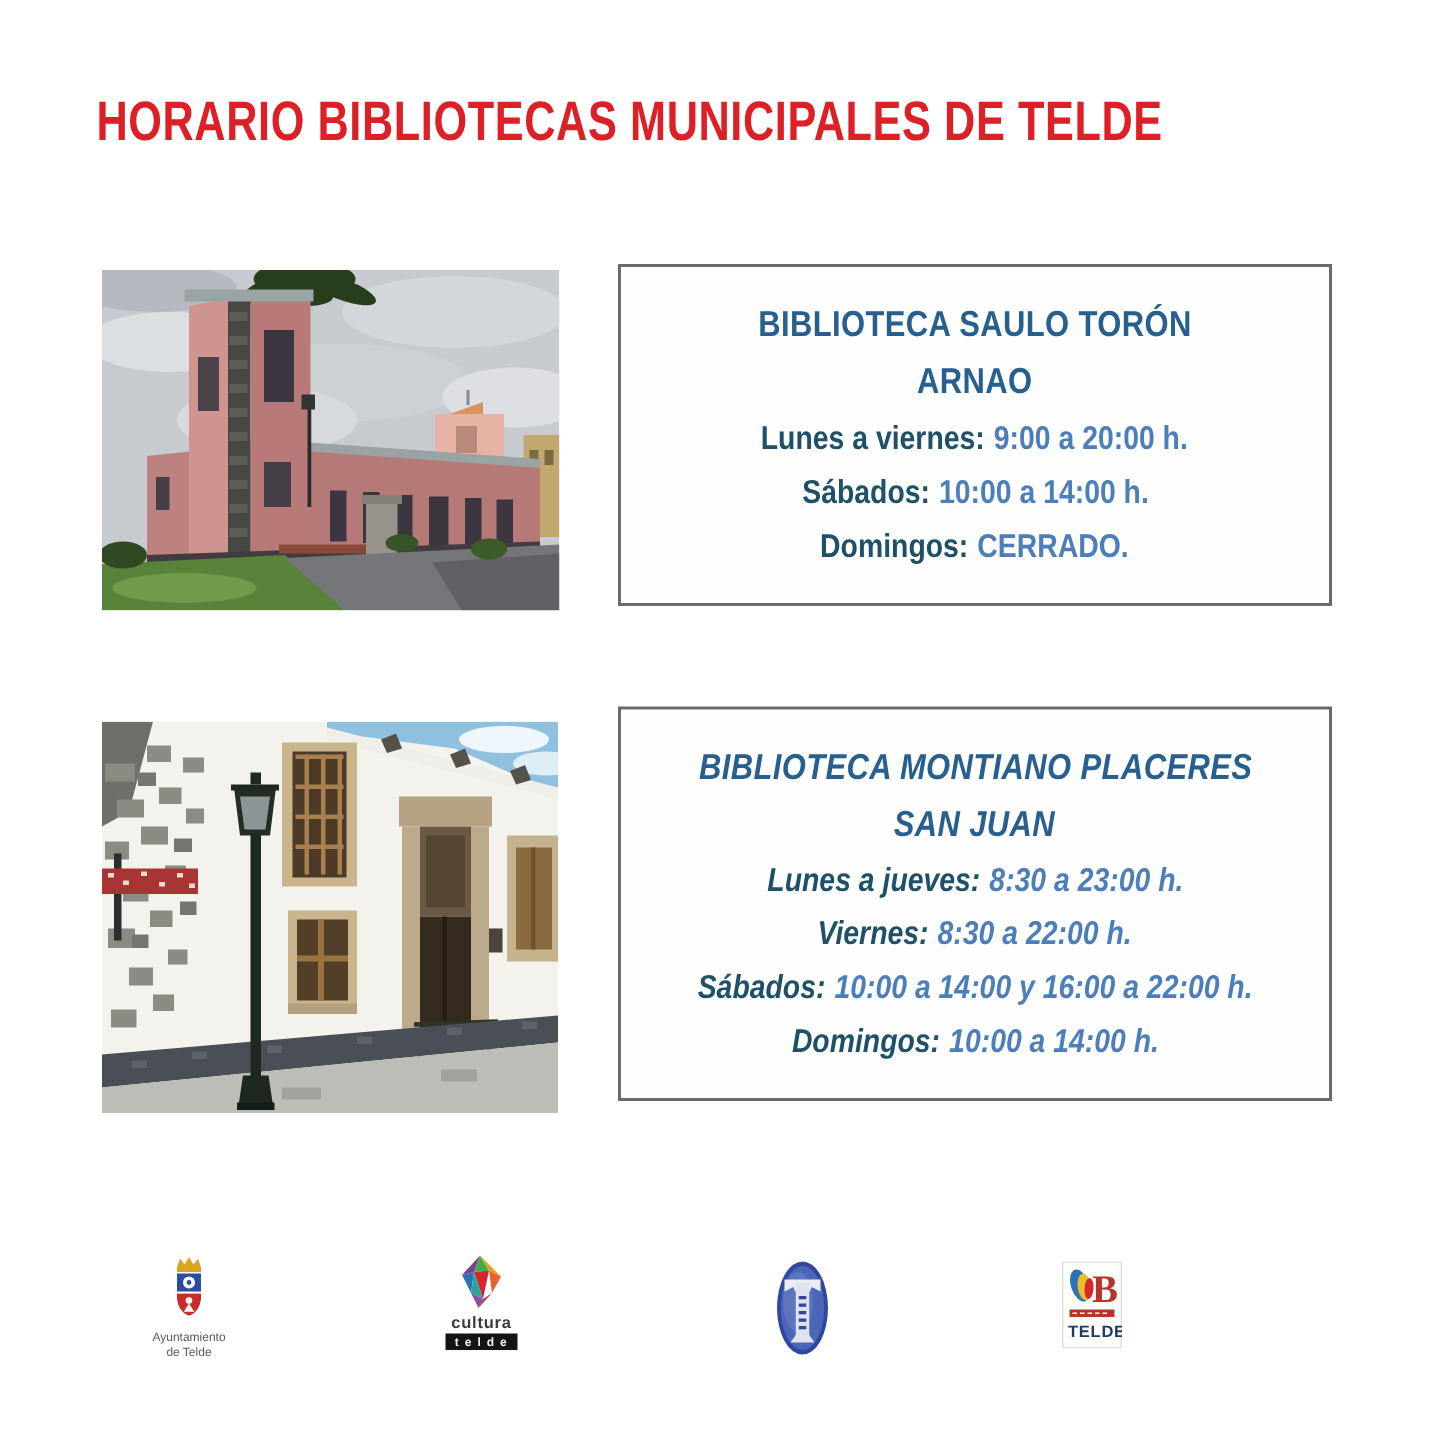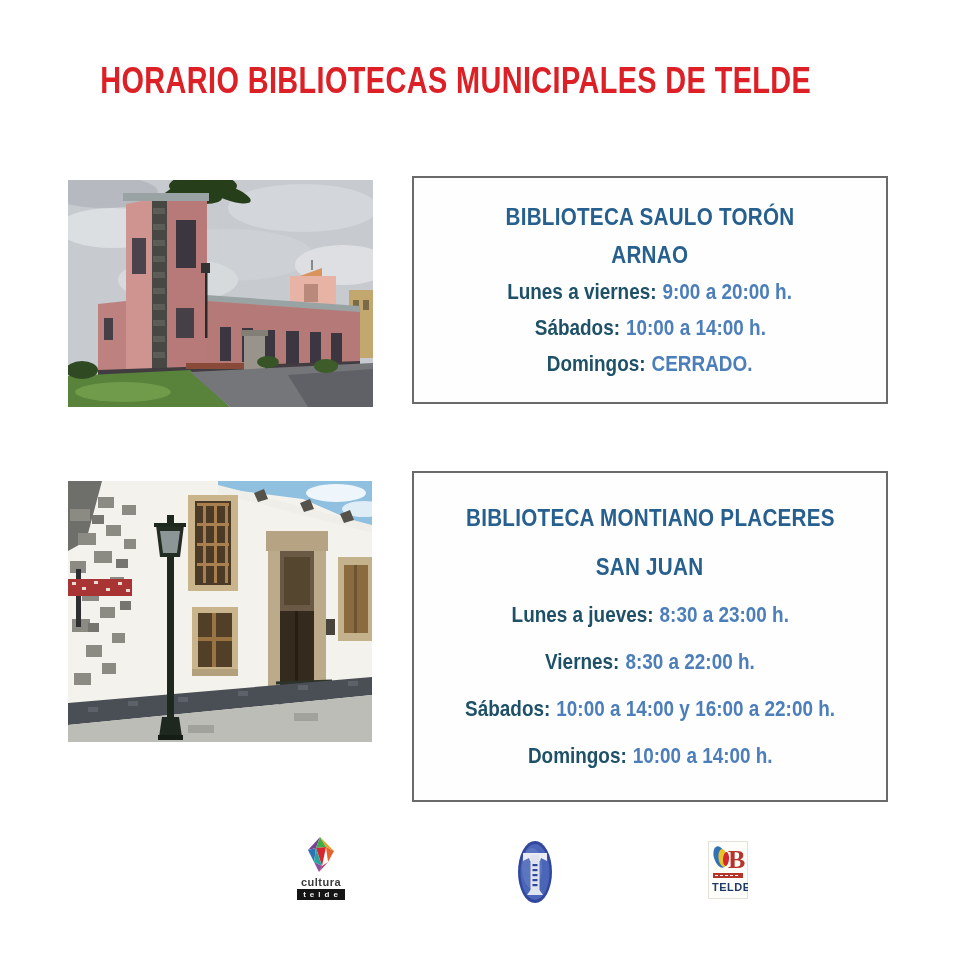--- a/index.html
+++ b/index.html
@@ -17,7 +17,7 @@
   }
   .page-title{
     position:absolute;left:0;top:58px;width:875px;height:46px;
-    display:flex;justify-content:flex-start;align-items:center;
+    display:flex;justify-content:flex-end;align-items:center;
   }
   .page-title span{
     white-space:nowrap;font-weight:bold;font-size:37px;color:var(--red);

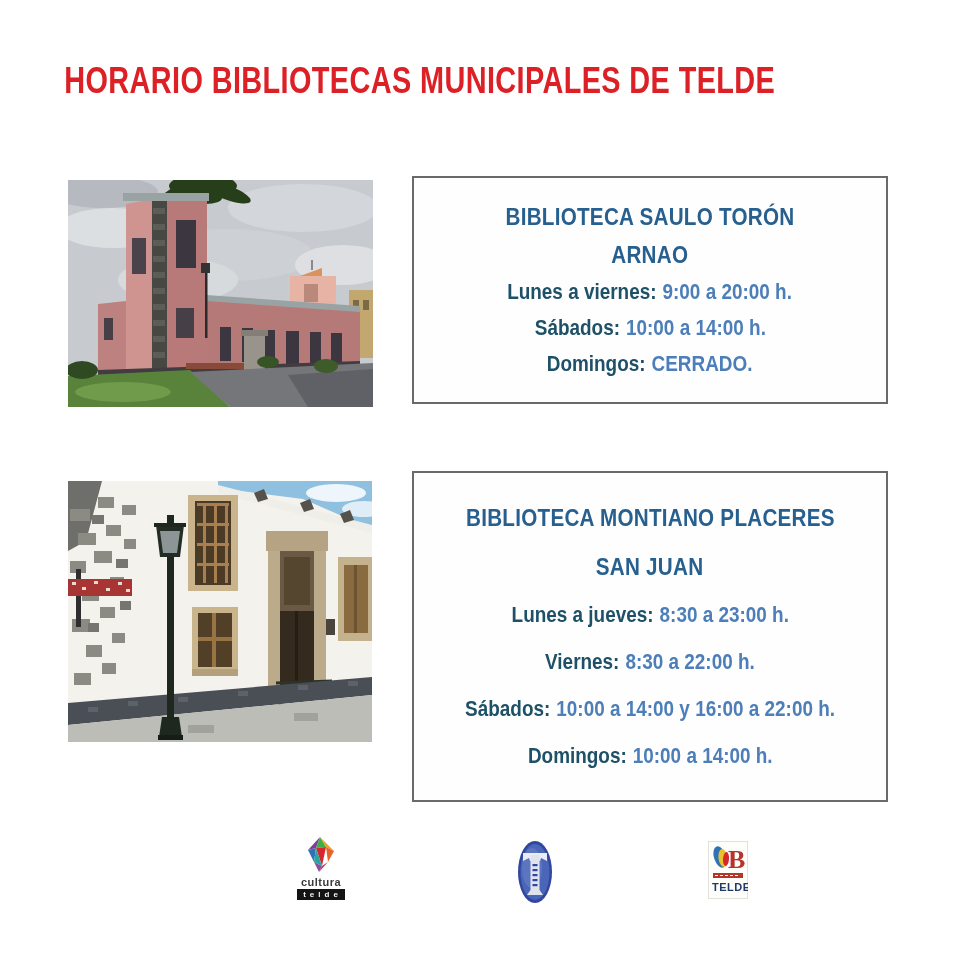--- a/index.html
+++ b/index.html
@@ -34,7 +34,7 @@
     padding:20px 0;
   }
   .box-1{top:176px;height:228px;}
-  .box-2{top:471px;height:331px;}
+  .box-2{top:471px;height:263px;font-style:italic;}
   .box-line{white-space:nowrap;transform:scaleX(0.86);transform-origin:50% 50%;}
   .box-heading{font-weight:bold;font-size:24px;color:var(--heading-blue);letter-spacing:0.3px;}
   .sched-row{font-weight:bold;font-size:22px;}

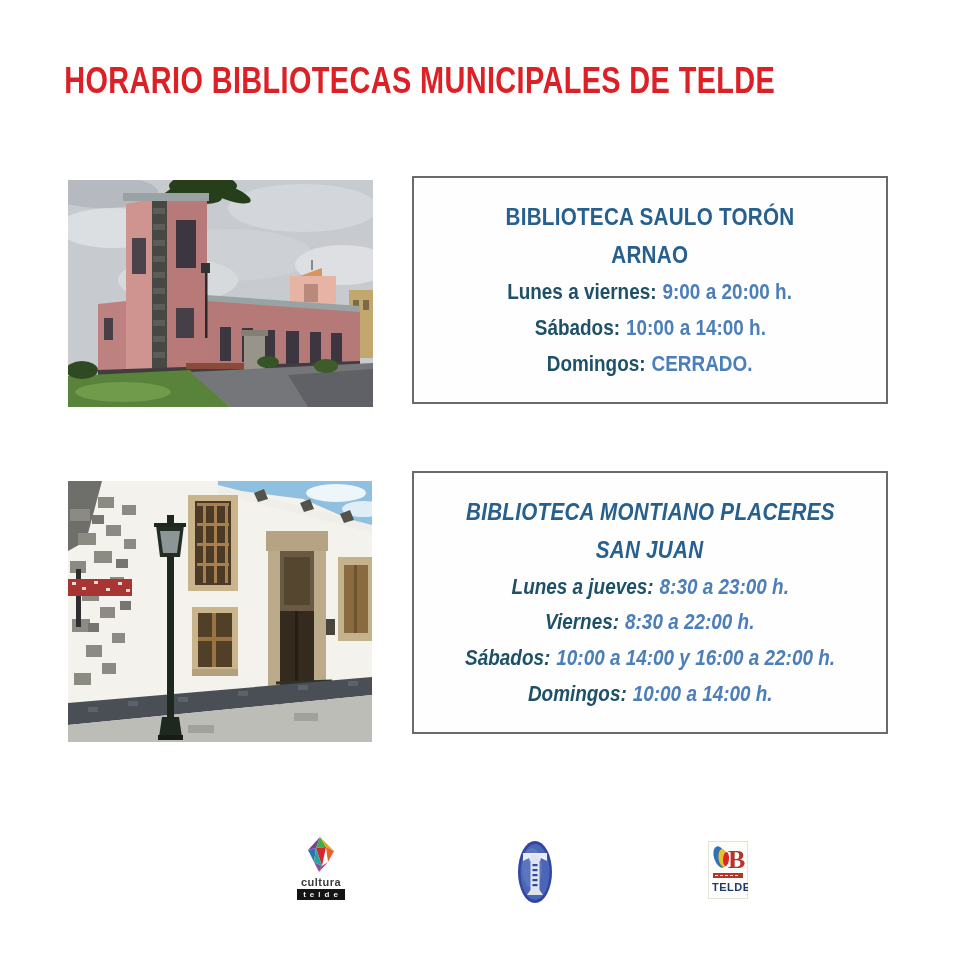--- a/index.html
+++ b/index.html
@@ -290,6 +290,22 @@
 
   <div class="logos">
 
+    <div class="logo logo-ayto">
+      <svg viewBox="0 0 24 46" width="24" height="46">
+        <polygon points="4,9 6,3 9,7 12,2 15,7 18,3 20,9 20,12 4,12" fill="#d9a520"></polygon>
+        <path d="M4 13 H20 V27 Q20 38 12 41 Q4 38 4 27 Z" fill="#2b4ea2"></path>
+        <path d="M4 26 H20 V27 Q20 38 12 41 Q4 38 4 27 Z" fill="#cc2b2b"></path>
+        <rect x="4" y="25" width="16" height="1.4" fill="#ffffff"></rect>
+        <circle cx="12" cy="19" r="4" fill="#ffffff"></circle>
+        <circle cx="12" cy="19" r="1.6" fill="#2b4ea2"></circle>
+        <circle cx="12" cy="31" r="2.2" fill="#ffffff"></circle>
+        <polygon points="12,33 8.5,38.5 15.5,38.5" fill="#ffffff"></polygon>
+      </svg>
+      <div class="ayto-caption">
+        <div>Ayuntamiento</div>
+        <div>de Telde</div>
+      </div>
+    </div>
 
     <div class="logo logo-cultura">
       <svg viewBox="0 0 34 38" width="34" height="38">

